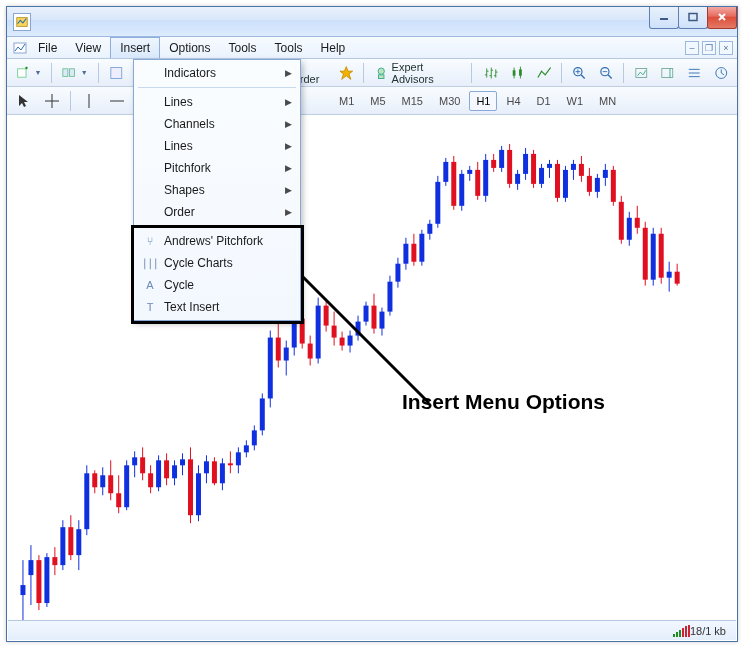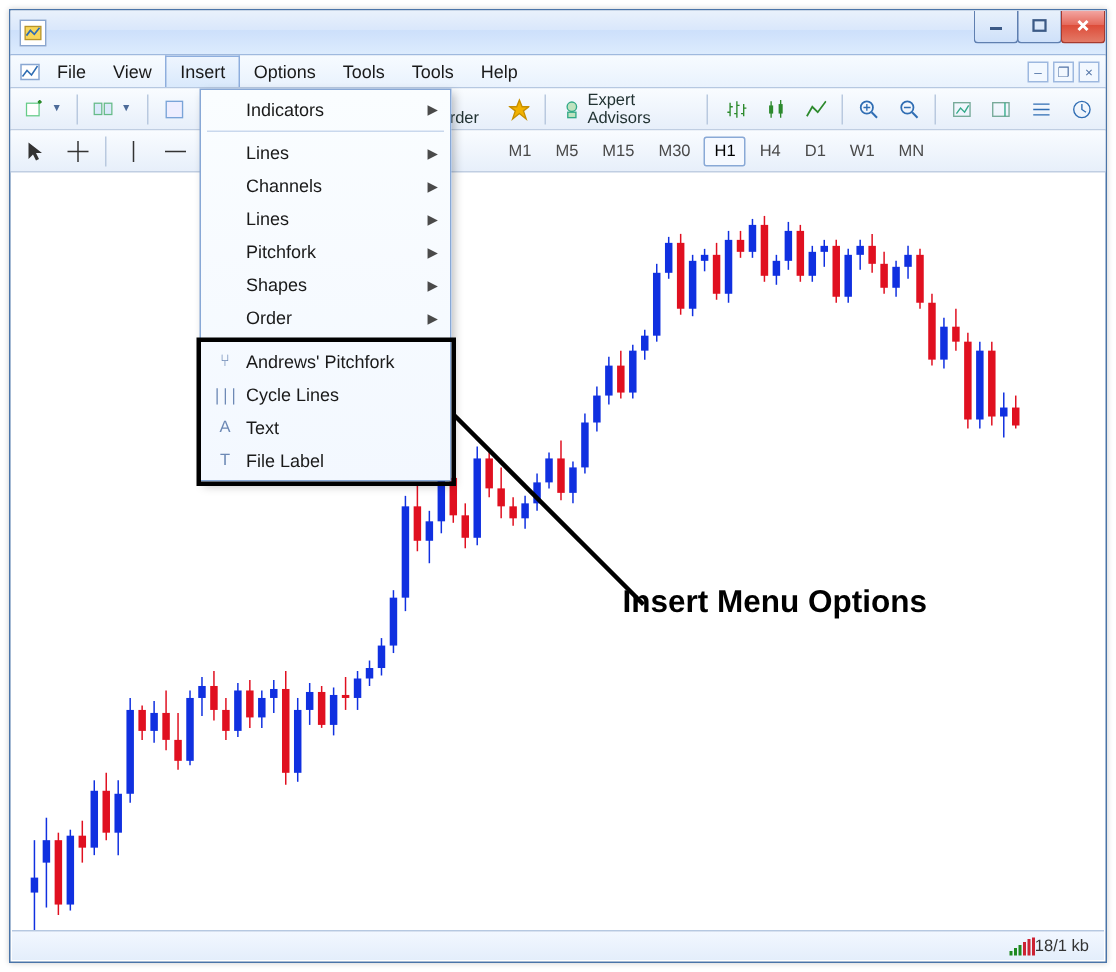--- a/index.html
+++ b/index.html
@@ -525,7 +525,7 @@
       </div>
     <div class="ddrow">
         <span class="ricon">∣∣∣</span>
-        <span>Cycle Lines</span>
+        <span>Cycle Charts</span>
       </div>
     <div class="ddrow">
         <span class="ricon">A</span>

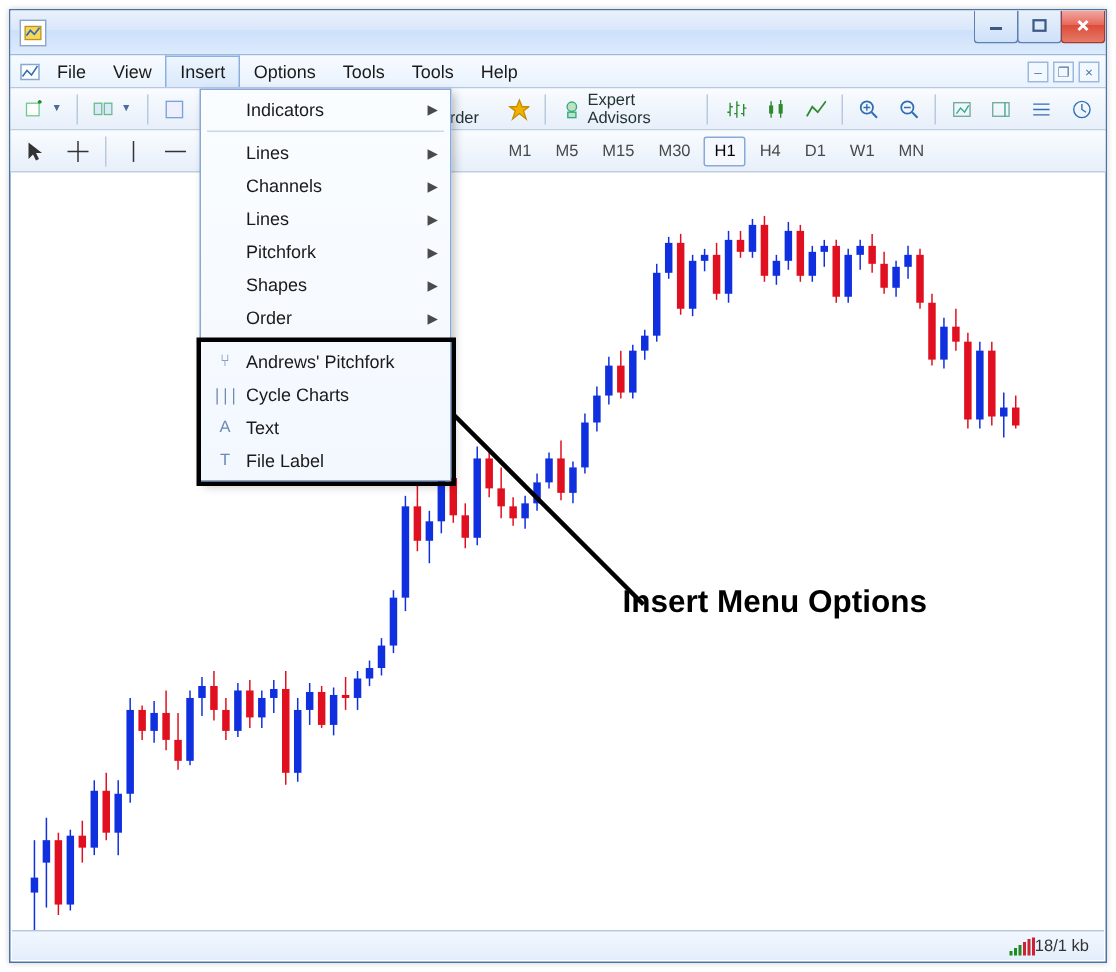--- a/index.html
+++ b/index.html
@@ -529,7 +529,7 @@
       </div>
     <div class="ddrow">
         <span class="ricon">A</span>
-        <span>Text</span>
+        <span>Cycle</span>
       </div>
     <div class="ddrow">
         <span class="ricon">T</span>

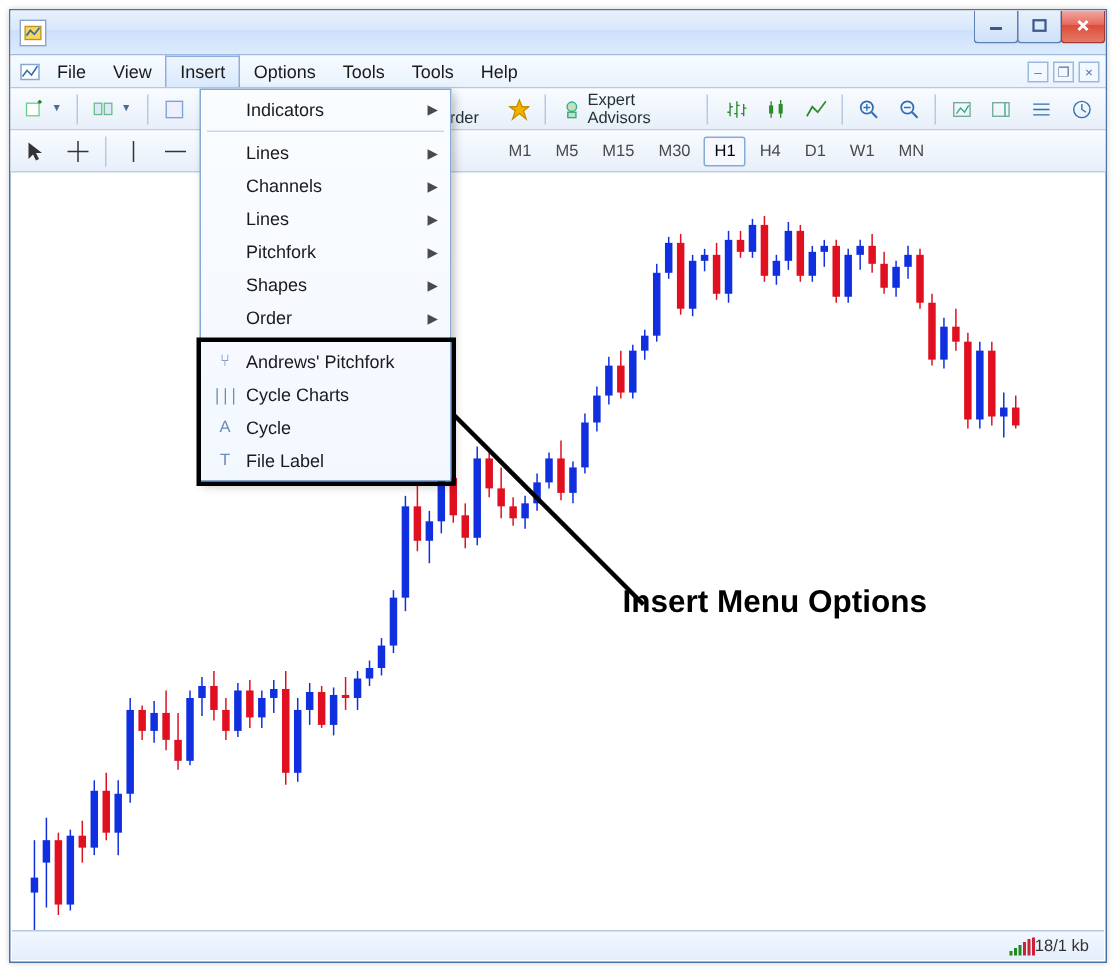--- a/index.html
+++ b/index.html
@@ -533,7 +533,7 @@
       </div>
     <div class="ddrow">
         <span class="ricon">T</span>
-        <span>File Label</span>
+        <span>Text Insert</span>
       </div>
   </div>
 

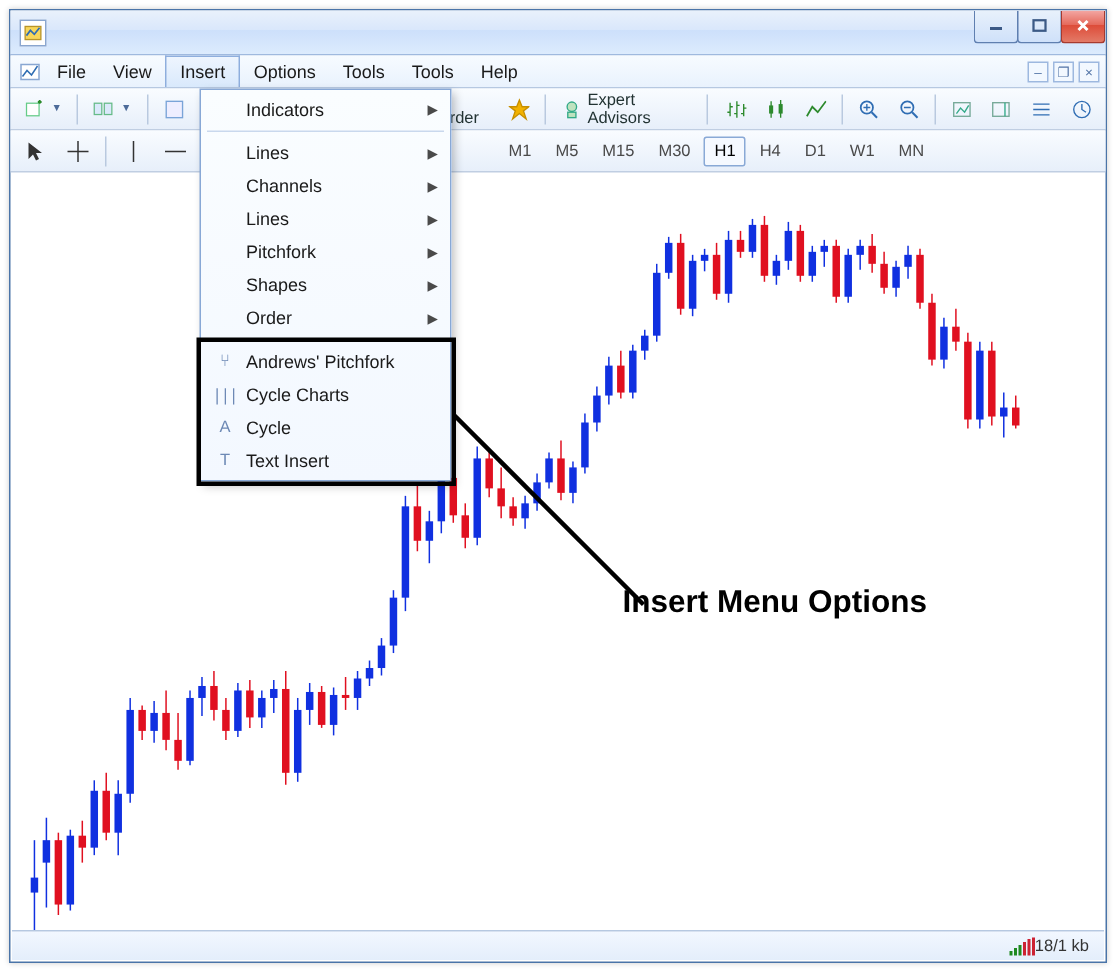--- a/index.html
+++ b/index.html
@@ -105,7 +105,7 @@
     position:absolute; z-index:46; pointer-events:none;
   }
   .callout-text{
-    position:absolute; left:408px; top:383px;
+    position:absolute; left:395px; top:383px;
     font-weight:700; font-size:21px; color:#000; z-index:46;
     font-family:Arial, sans-serif;
   }

